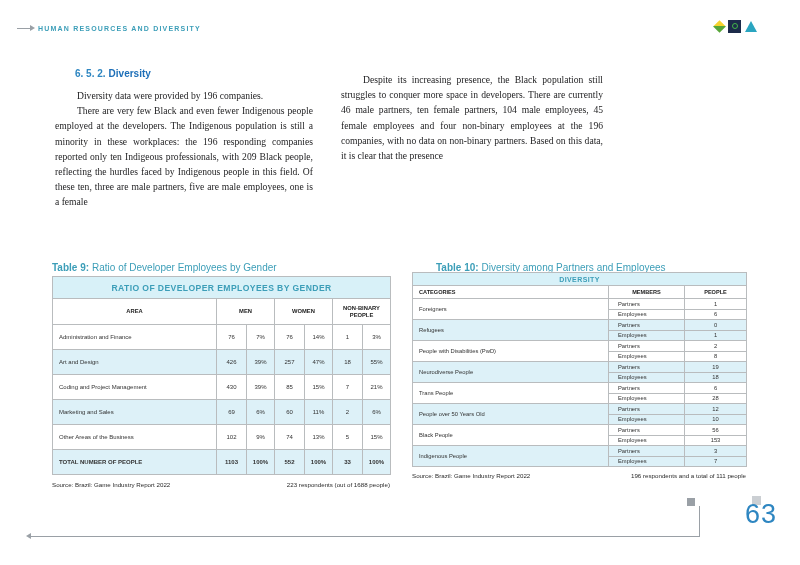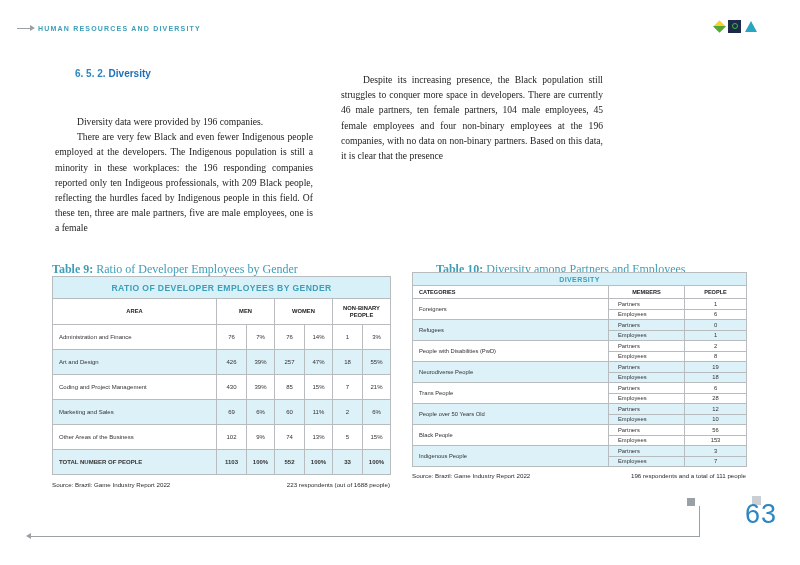--- a/index.html
+++ b/index.html
@@ -38,7 +38,7 @@
   .sec-title{color:var(--heading-blue);}
   .col{position:absolute;font-family:"Liberation Serif",serif;font-size:9.6px;line-height:15.2px;
        text-align:justify;color:var(--text-dark);}
-  .col1{left:55px;top:88px;width:258px;margin-top:26px;}
+  .col1{left:55px;top:88px;width:258px;}
   .col2{left:341px;top:72px;width:262px;}
   .col p{margin:0;}
   .col p.indent{text-indent:22px;}

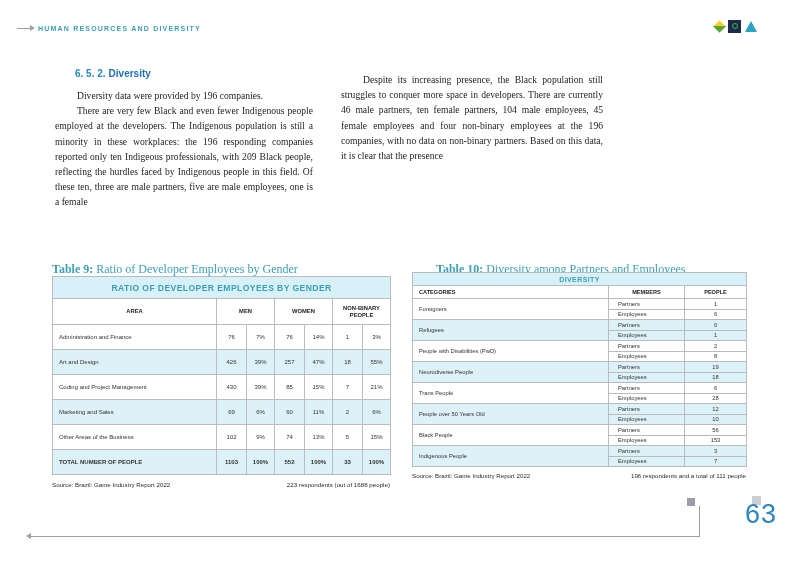--- a/index.html
+++ b/index.html
@@ -44,7 +44,7 @@
   .col p.indent{text-indent:22px;}
 
   
-  .caption{position:absolute;font-size:12px;font-family:Liberation Serif, serif;}
+  .caption{position:absolute;font-size:10px;}
   .cap9{left:52px;top:262px;}
   .cap10{left:436px;top:262px;}
   .cap-label{color:var(--accent-teal);font-weight:700;margin-right:3px;}

